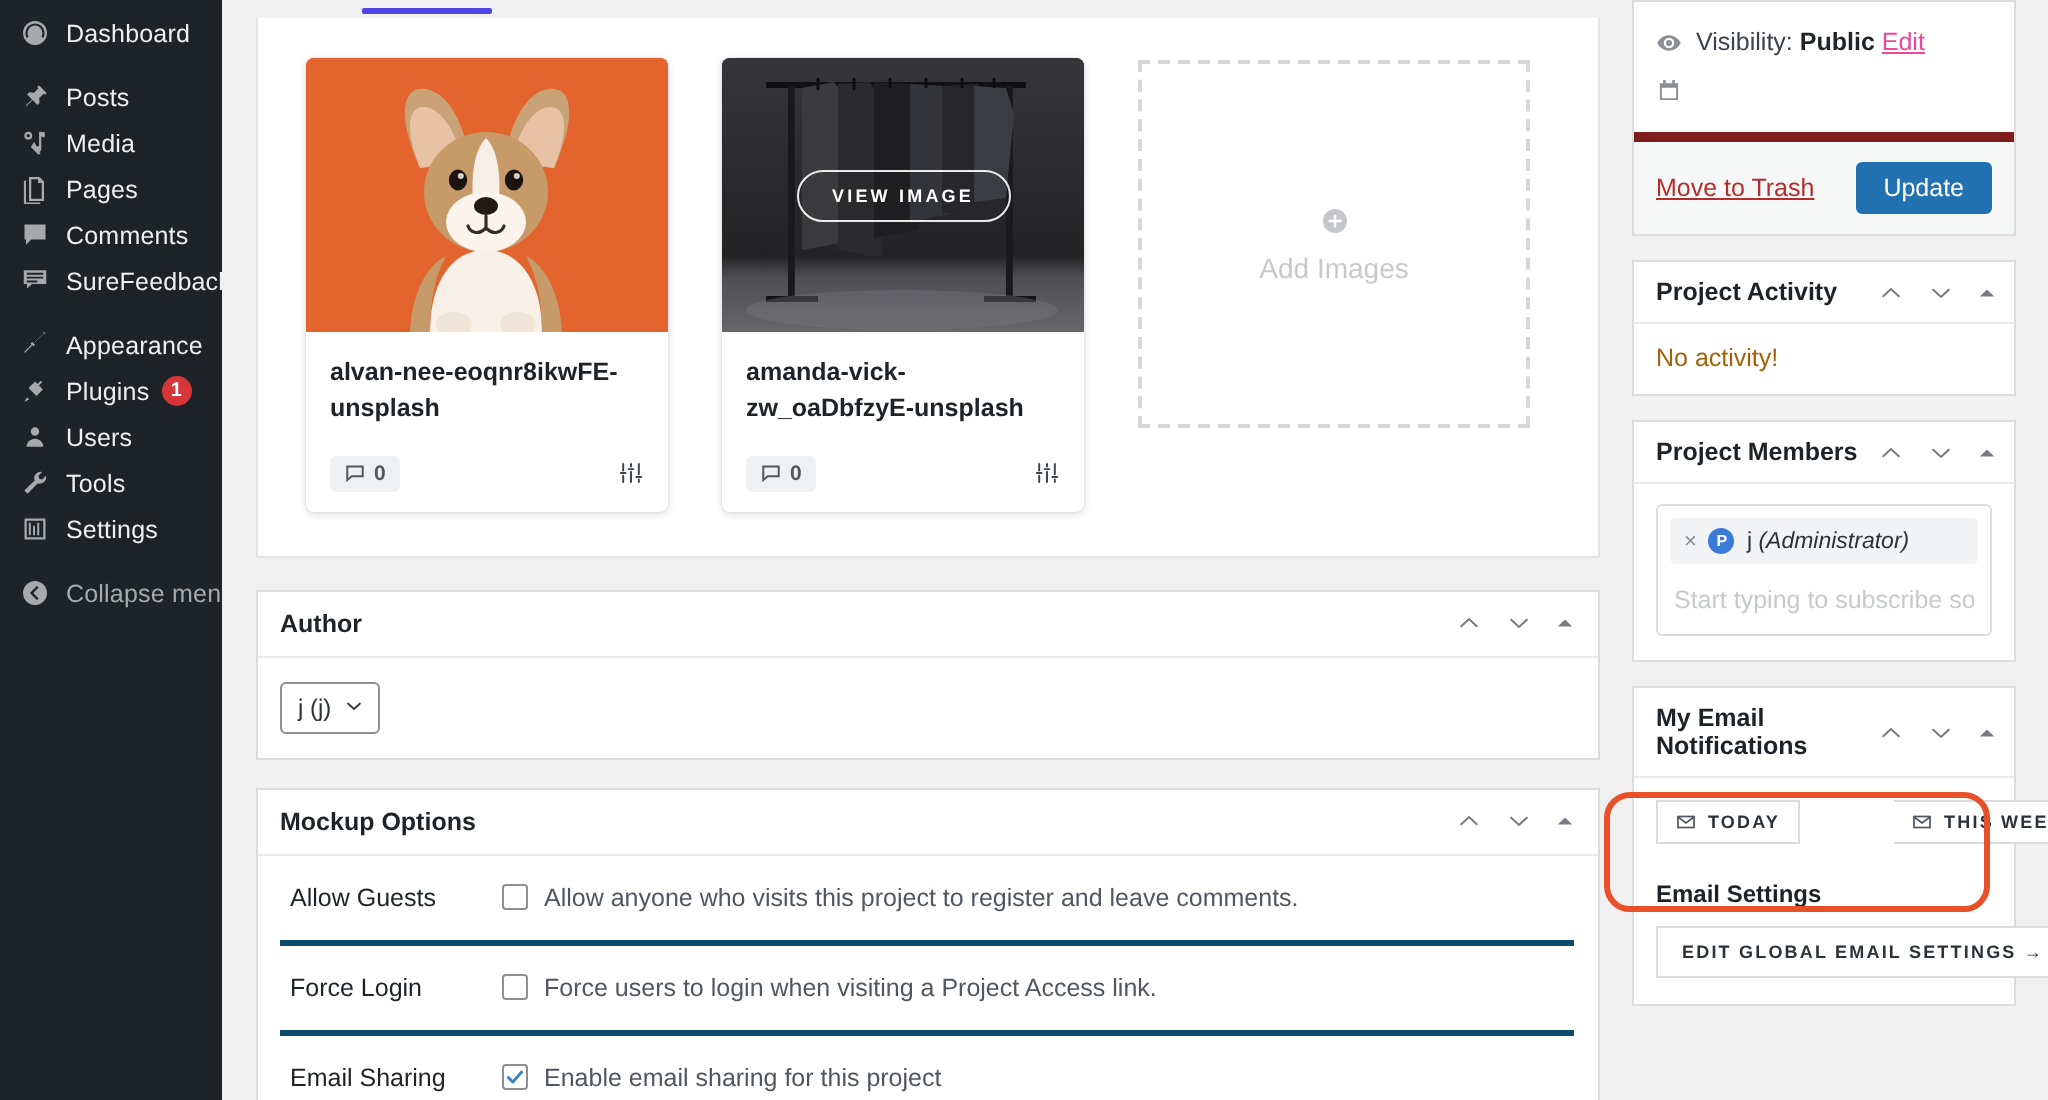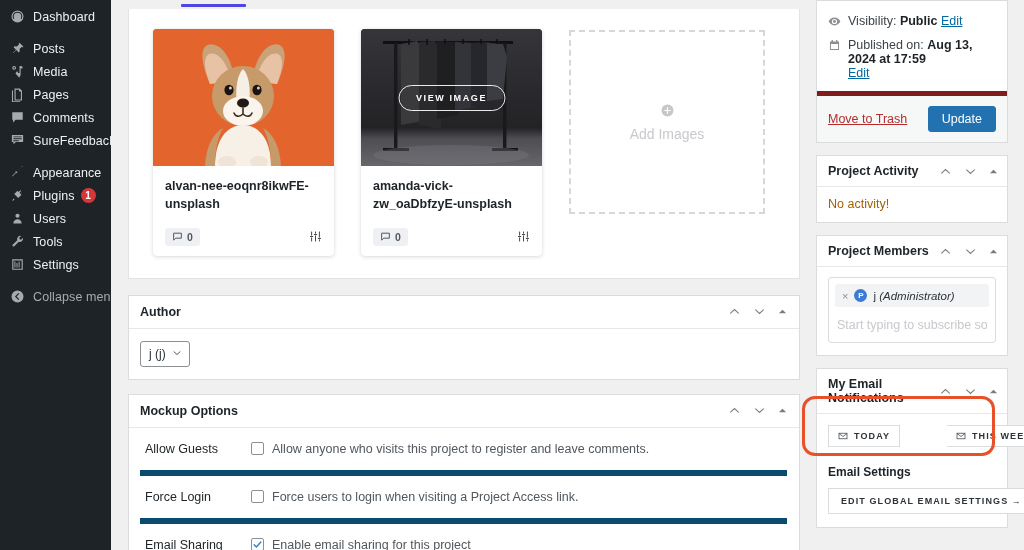--- a/index.html
+++ b/index.html
@@ -217,7 +217,7 @@
   .pb-row { display:flex; align-items:flex-start; gap:7px; padding: 5px 11px 2px 11px; font-size:12.5px; color:#3c434a; }
   .pb-row .pbi { color:#8c8f94; flex:0 0 auto; margin-top:1px; }
   .pb-strong { font-weight:700; color:#1d2327; }
-  .link { color:#0369a1; text-decoration: underline; cursor:pointer; }
+  .link { color:#ec4899; text-decoration: underline; cursor:pointer; }
   .pb-cut { height: 8px; border-bottom: 0; }
   .pb-actions {
     display:flex; align-items:center; justify-content:space-between;

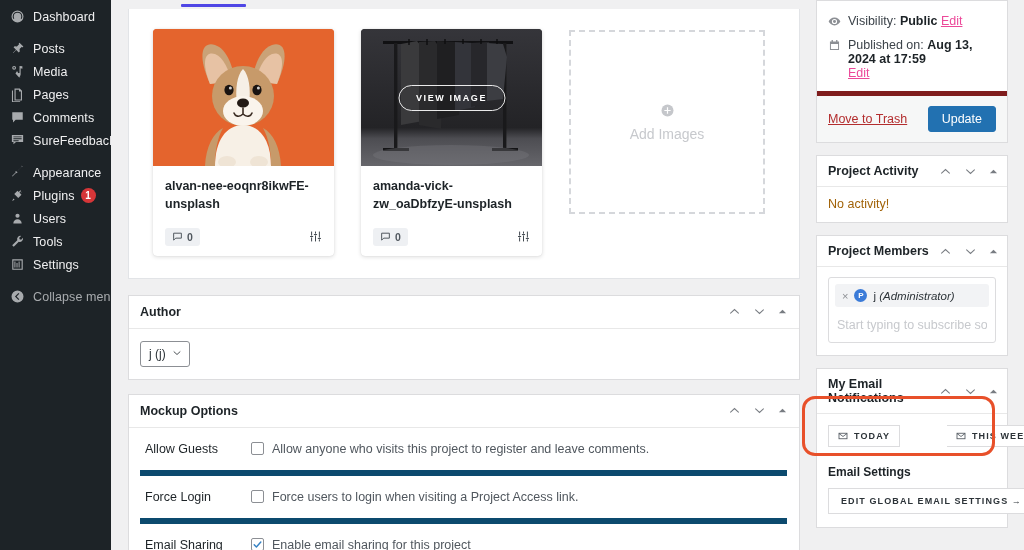--- a/index.html
+++ b/index.html
@@ -656,12 +656,6 @@
                 <path d="M3 4h14v13H3V4zm1.5 3.5v8h11v-8h-11zM5.5 1.5h2v3h-2zm7 0h2v3h-2z"></path>
               </svg>
           </span>
-          <span>
-            <span>Published on:</span>
-            <span class="pb-strong">Aug 13, 2024 at 17:59</span>
-            <br>
-            <span class="link">Edit</span>
-          </span>
         </div>
 
         <div class="pb-actions">

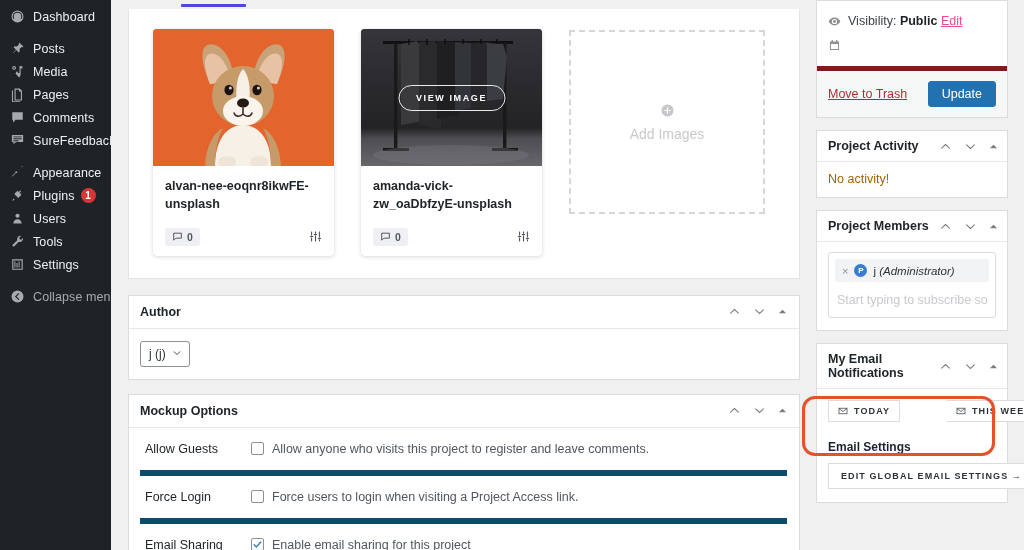--- a/index.html
+++ b/index.html
@@ -185,7 +185,7 @@
   .opt-row {
     display:flex; align-items:center;
     padding: 14px 0 14px 5px;
-    border-bottom: 6px solid #0c4a6e;
+    border-bottom: 3px solid #0c4a6e;
   }
   .opt-row:last-child { border-bottom: 1px solid #f0f0f1; }
   .opt-label { width: 106px; min-width:106px; font-size:12.5px; color:#1d2327; font-weight:400; }

